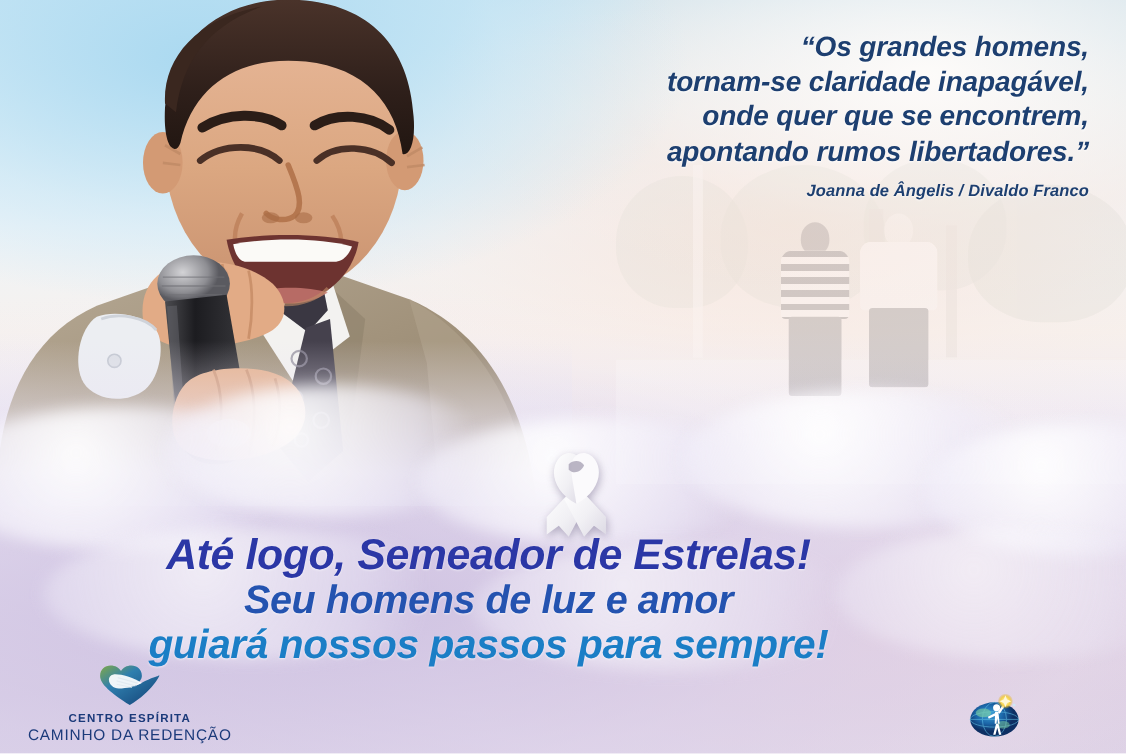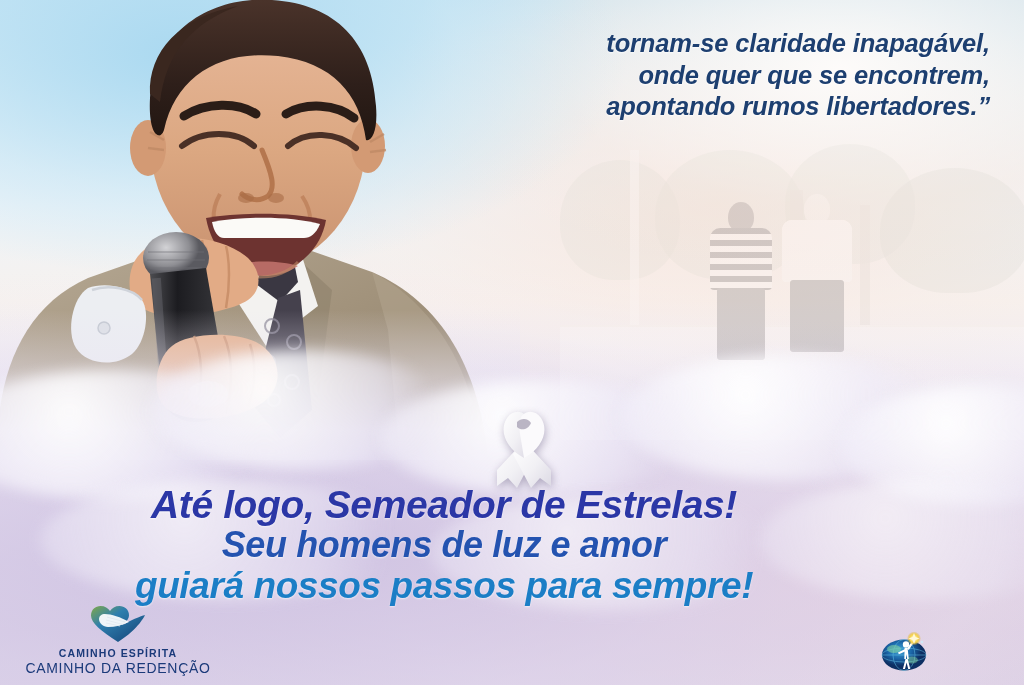--- a/index.html
+++ b/index.html
@@ -320,6 +320,7 @@
   </div>
 
   <div class="quote">
+    <span class="quote-line">“Os grandes homens,</span>
     <span class="quote-line">tornam-se claridade inapagável,</span>
     <span class="quote-line">onde quer que se encontrem,</span>
     <span class="quote-line">apontando rumos libertadores.”</span>

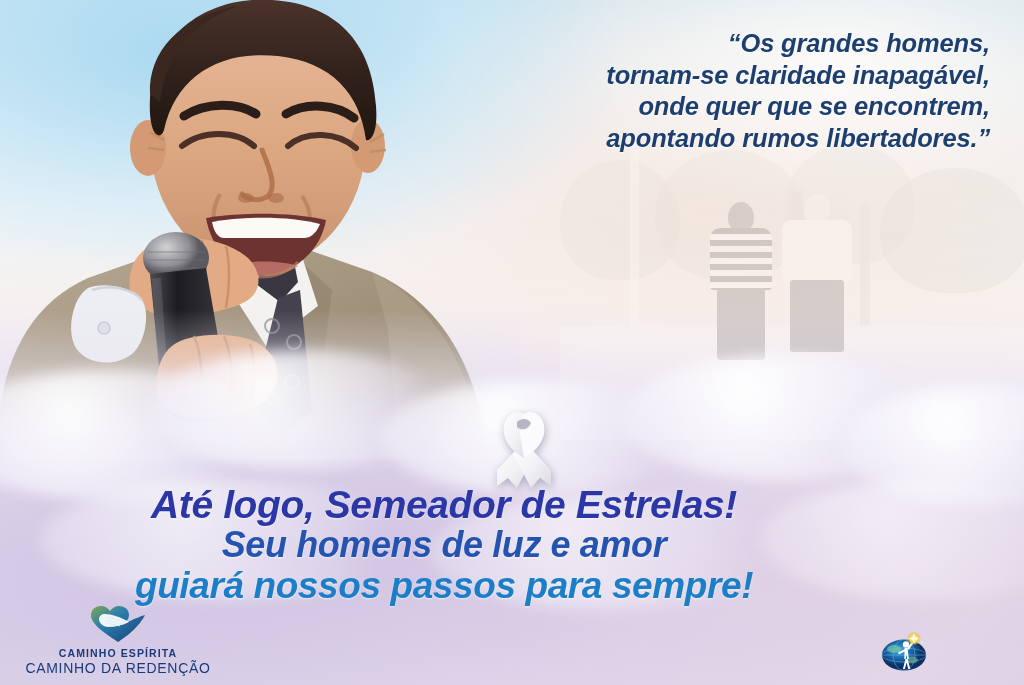--- a/index.html
+++ b/index.html
@@ -324,6 +324,7 @@
     <span class="quote-line">tornam-se claridade inapagável,</span>
     <span class="quote-line">onde quer que se encontrem,</span>
     <span class="quote-line">apontando rumos libertadores.”</span>
+    <div class="quote-author">Joanna de Ângelis / Divaldo Franco</div>
   </div>
 
   <div class="ribbon">

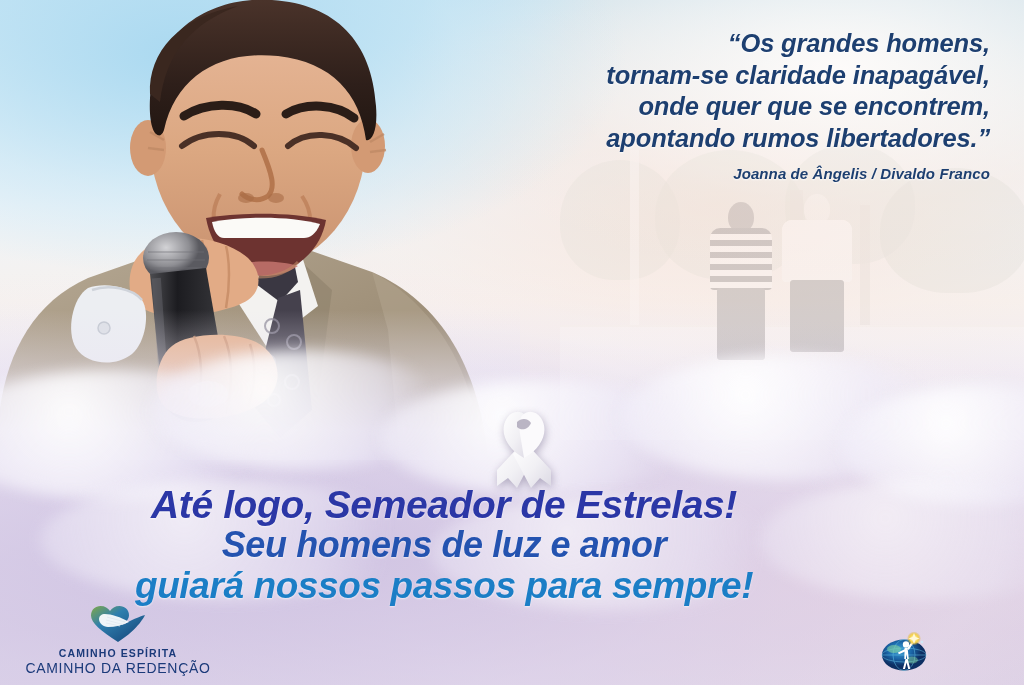--- a/index.html
+++ b/index.html
@@ -377,7 +377,7 @@
       </svg>
     </span>
     <div class="logo-text">
-      <div class="logo-line1">CAMINHO ESPÍRITA</div>
+      <div class="logo-line1">CENTRO ESPÍRITA</div>
       <div class="logo-line2">CAMINHO DA REDENÇÃO</div>
     </div>
   </div>

